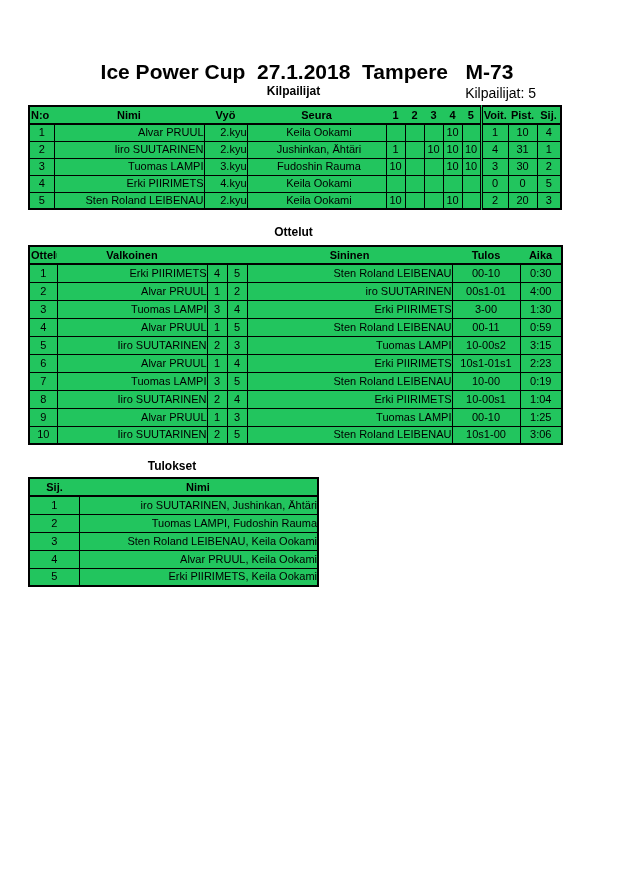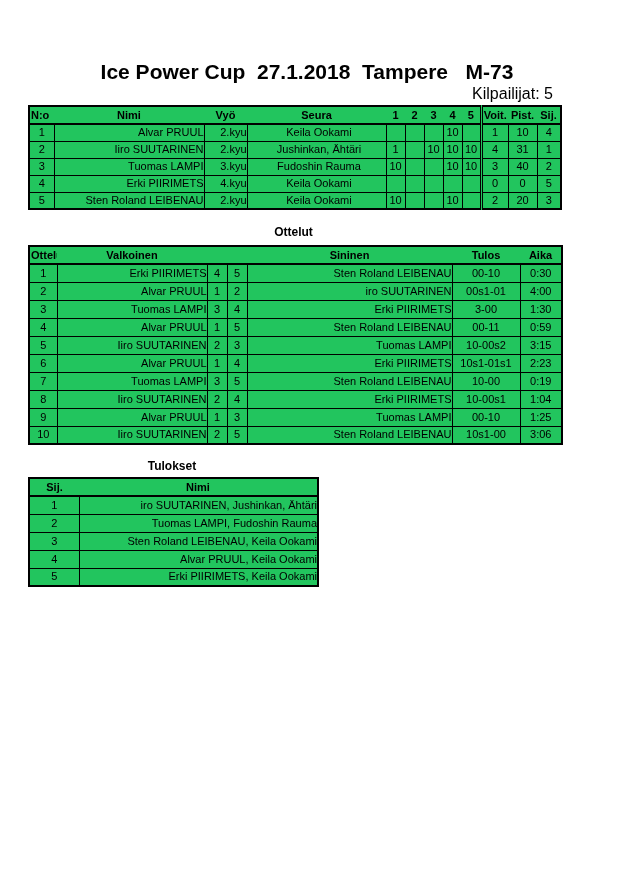--- a/index.html
+++ b/index.html
@@ -81,6 +81,7 @@
 
   <div class="doc-title">Ice Power Cup  27.1.2018  Tampere   M-73</div>
 
+  <div class="section-title sec-kilpailijat">Kilpailijat</div>
   <div class="count-label">Kilpailijat: 5</div>
 
   <table class="t1">

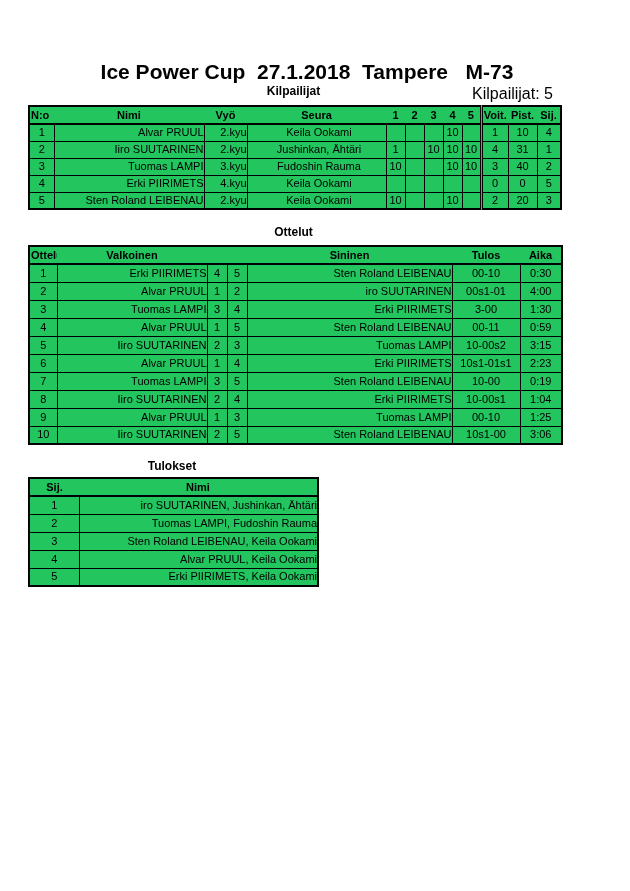--- a/index.html
+++ b/index.html
@@ -37,8 +37,8 @@
   .count-label {
     position: absolute;
     top: 69px;
-    right: 28px;
-    font-size: 16px;
+    right: 45px;
+    font-size: 14px;
     white-space: pre;
   }
   table {

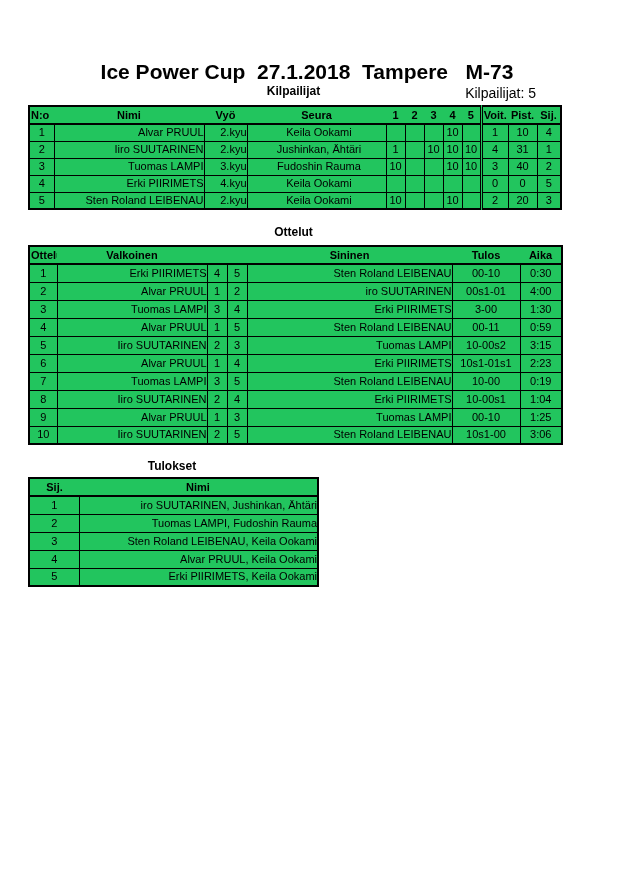--- a/index.html
+++ b/index.html
@@ -158,7 +158,7 @@
           <td class="c">10</td>
           <td class="c">10</td>
           <td class="c sep">3</td>
-          <td class="c">40</td>
+          <td class="c">30</td>
           <td class="c">2</td>
         </tr>
 

